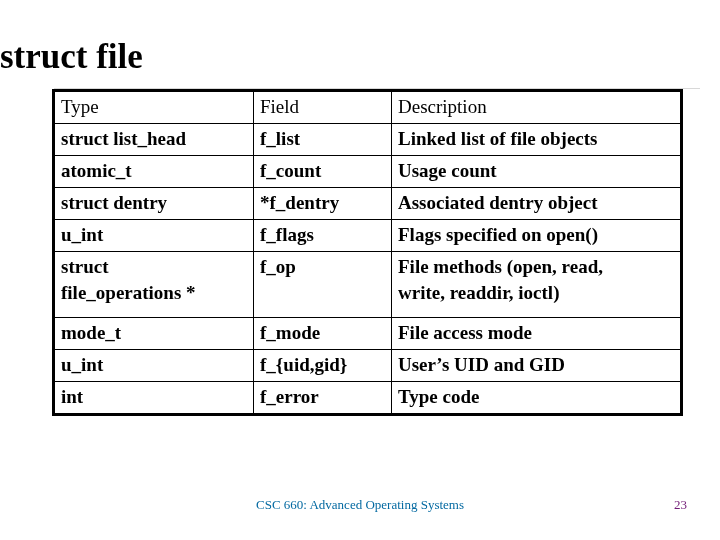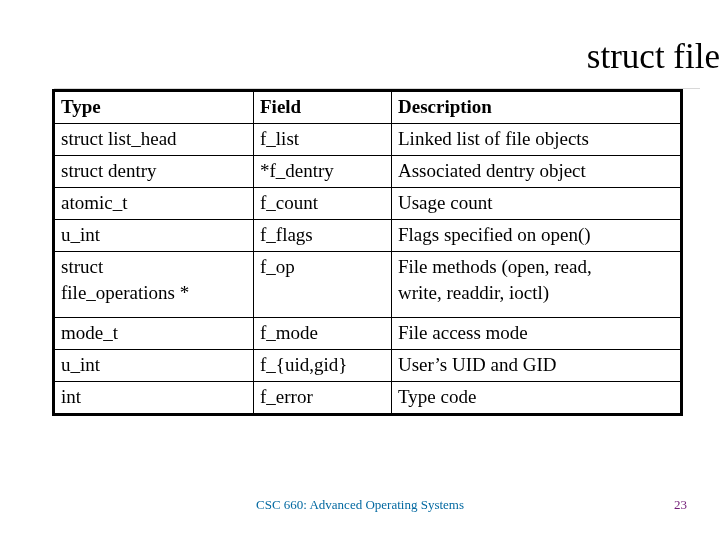--- a/index.html
+++ b/index.html
@@ -29,10 +29,10 @@
     left: 0;
     top: 36px;
     width: 720px;
-    text-align: right;
+    text-align: left;
     font-size: 35px;
     line-height: 42px;
-    font-weight: normal;
+    font-weight: bold;
     letter-spacing: 0px;
     white-space: nowrap;
   }

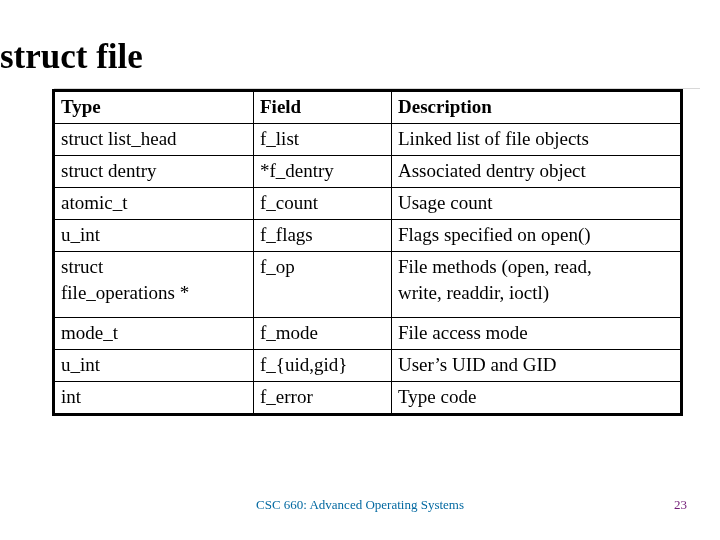--- a/index.html
+++ b/index.html
@@ -80,7 +80,7 @@
   }
 
   table.struct-table thead th {
-    font-weight: bold;
+    font-weight: normal;
   }
 
   table.struct-table tr.tall-row td {

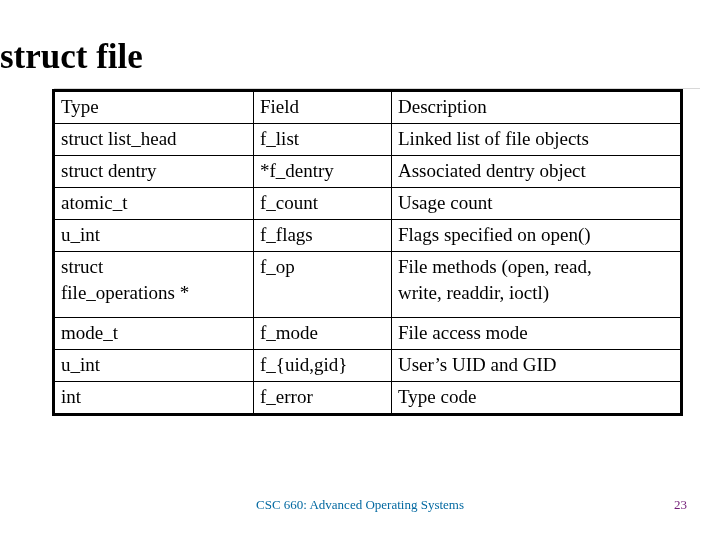--- a/index.html
+++ b/index.html
@@ -73,7 +73,7 @@
     line-height: 26px;
     text-align: left;
     vertical-align: top;
-    font-weight: normal;
+    font-weight: bold;
     height: 31px;
     box-sizing: border-box;
     overflow: hidden;

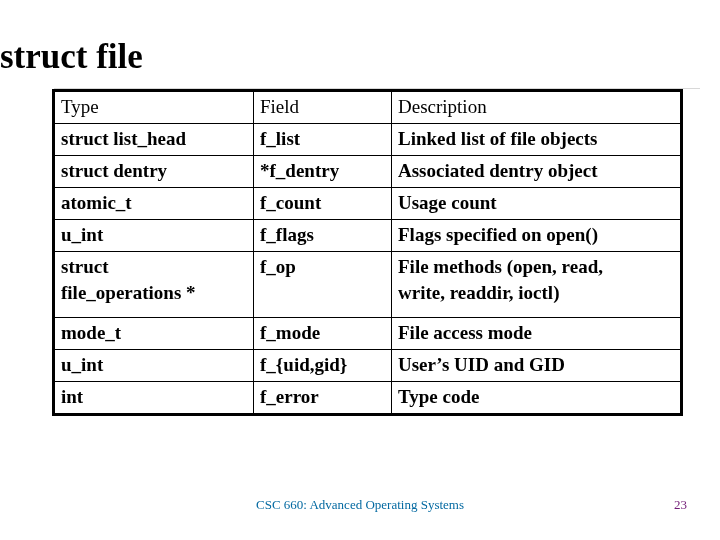--- a/index.html
+++ b/index.html
@@ -158,6 +158,17 @@
           </tr>
           <tr>
             <td>
+              <span class="cell-line">atomic_t</span>
+            </td>
+            <td>
+              <span class="cell-line">f_count</span>
+            </td>
+            <td>
+              <span class="cell-line">Usage count</span>
+            </td>
+          </tr>
+          <tr>
+            <td>
               <span class="cell-line">struct dentry</span>
             </td>
             <td>
@@ -165,17 +176,6 @@
             </td>
             <td>
               <span class="cell-line">Associated dentry object</span>
-            </td>
-          </tr>
-          <tr>
-            <td>
-              <span class="cell-line">atomic_t</span>
-            </td>
-            <td>
-              <span class="cell-line">f_count</span>
-            </td>
-            <td>
-              <span class="cell-line">Usage count</span>
             </td>
           </tr>
           <tr>

